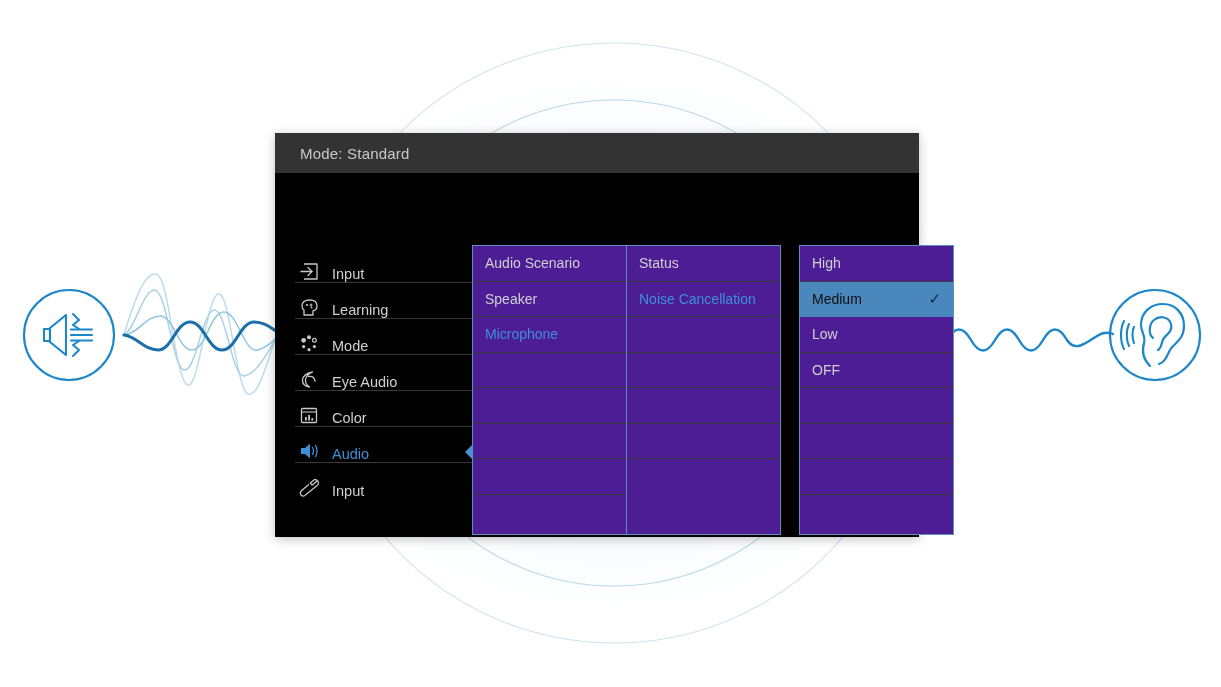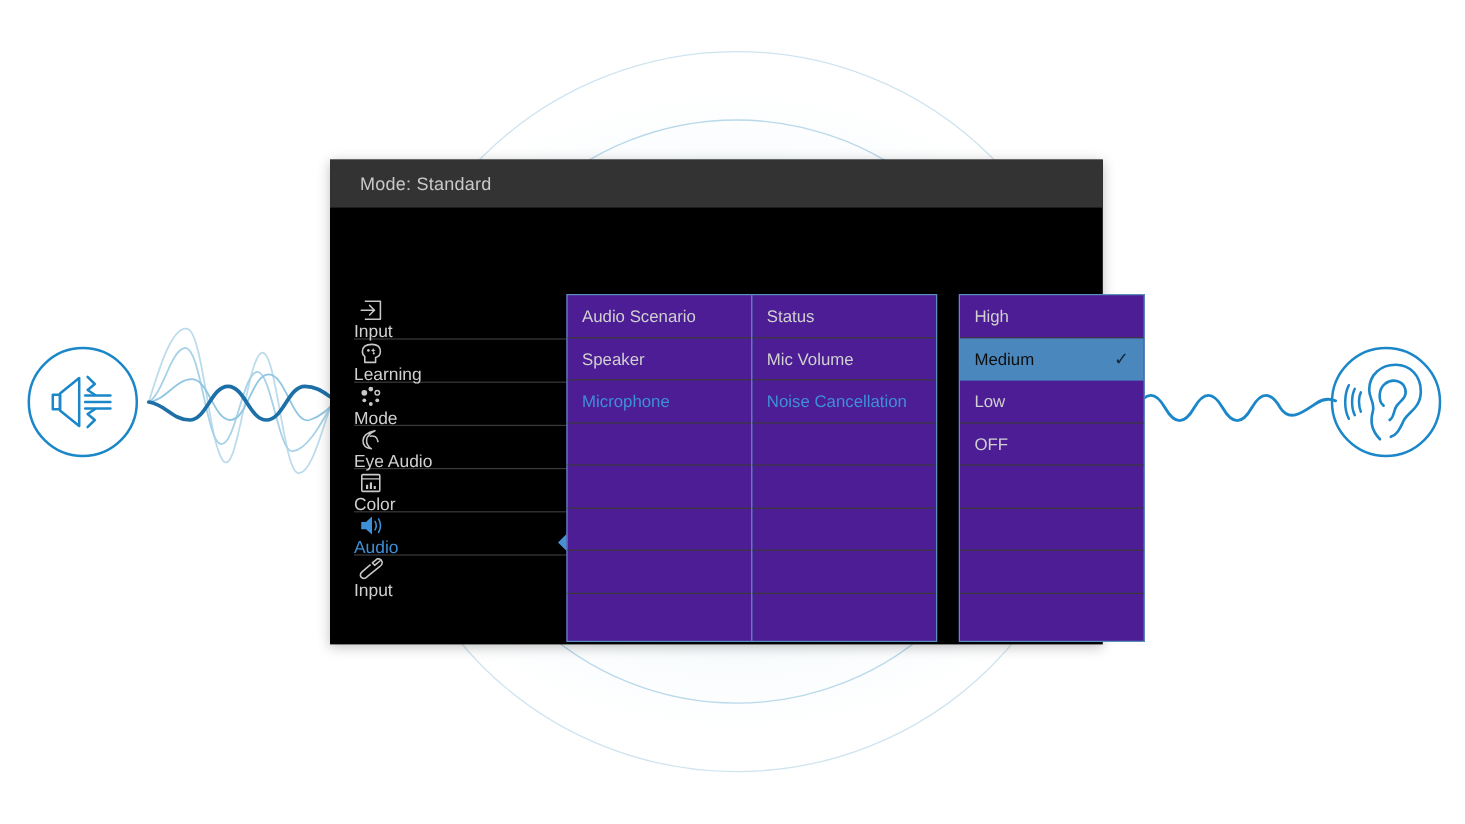--- a/index.html
+++ b/index.html
@@ -55,10 +55,9 @@
     width:185px;
   }
   .side-item {
-    height:36px; display:flex; align-items:flex-start;
+    height:36px; display:flex; align-items:flex-end;
     border-bottom:1px solid #3a3a3a;
     cursor:default;
-    flex-direction:column;
   }
   .side-item:last-child { border-bottom:none; }
   .side-item .ico {

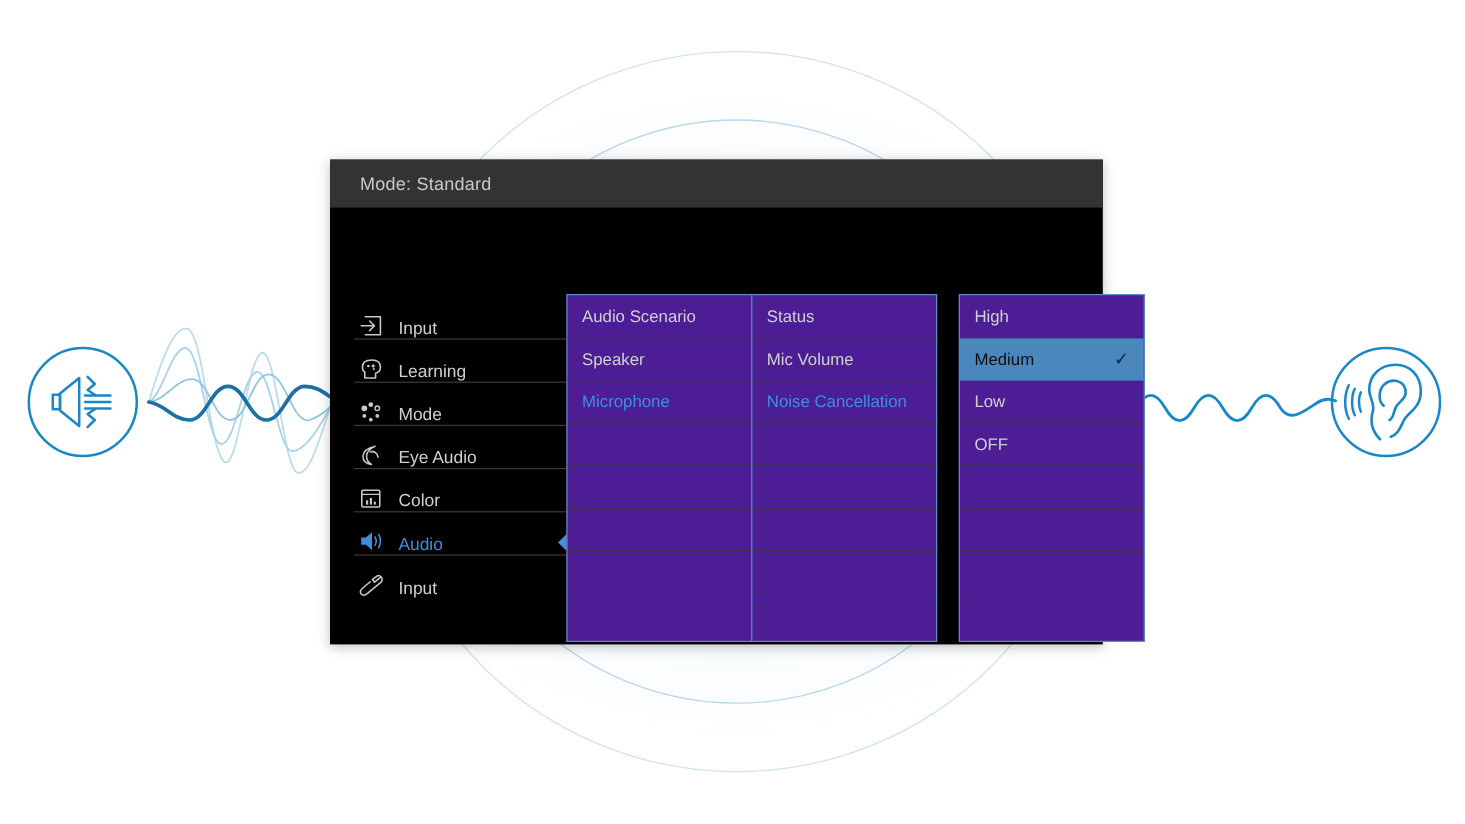--- a/index.html
+++ b/index.html
@@ -278,9 +278,6 @@
       <div class="col-row">
           <span>Status</span>
         </div>
-      <div class="col-row">
-          <span>Mic Volume</span>
-        </div>
       <div class="col-row accent">
           <span>Noise Cancellation</span>
         </div>

